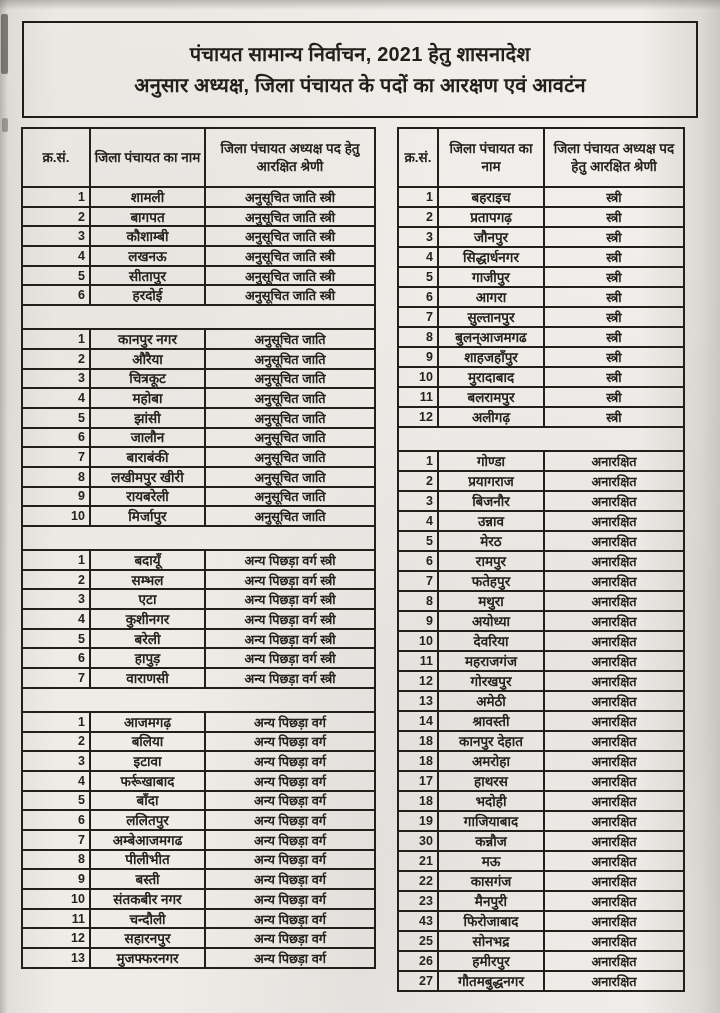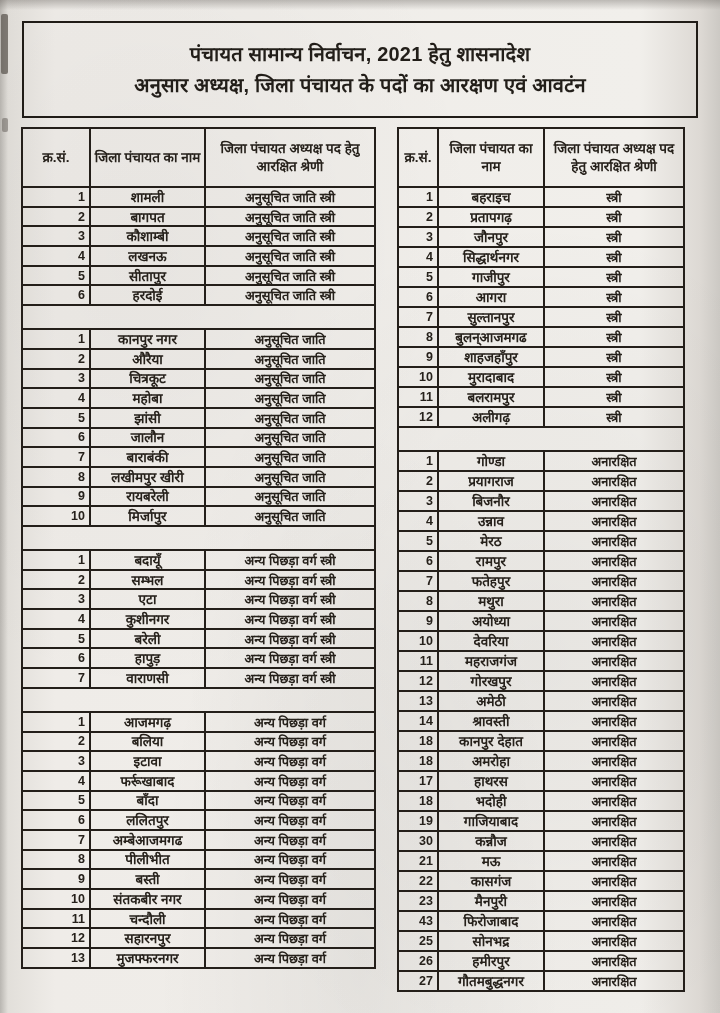--- a/index.html
+++ b/index.html
@@ -281,7 +281,7 @@
       </div>
       <div class="tr">
         <div class="tc w0">4</div>
-        <div class="tc w1">सिद्धार्थनगर</div>
+        <div class="tc w1">सिद्धार्धनगर</div>
         <div class="tc w2">स्त्री</div>
       </div>
       <div class="tr">

